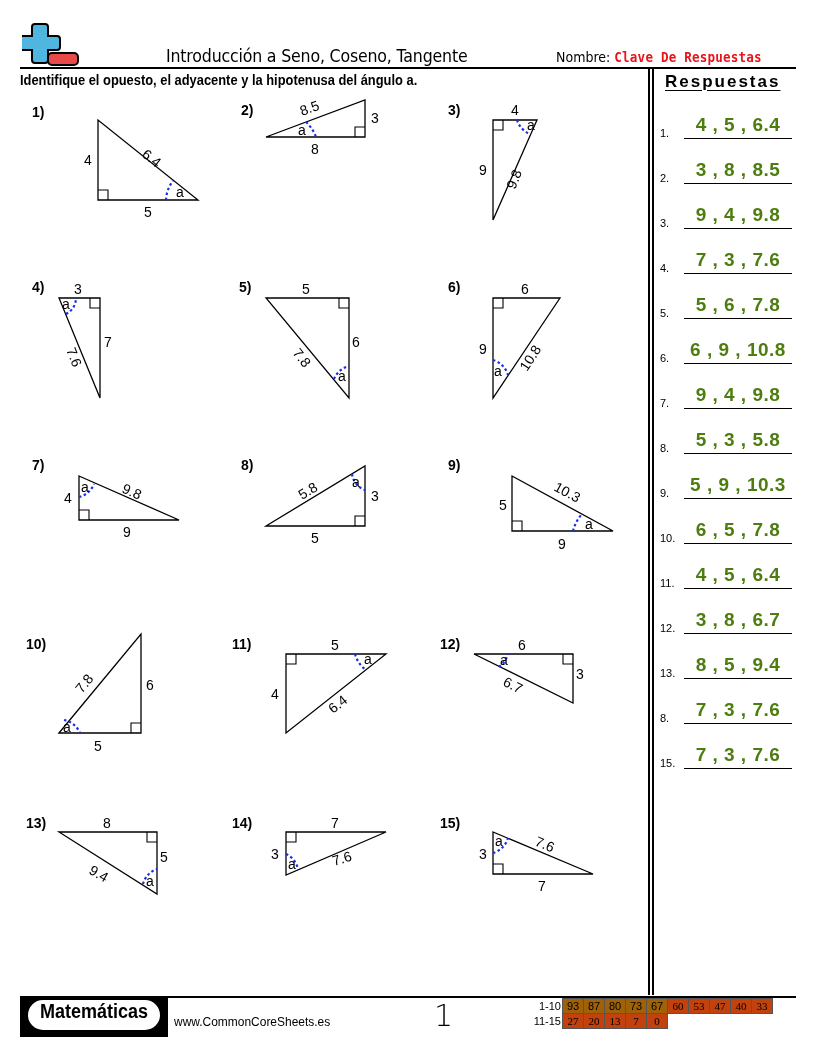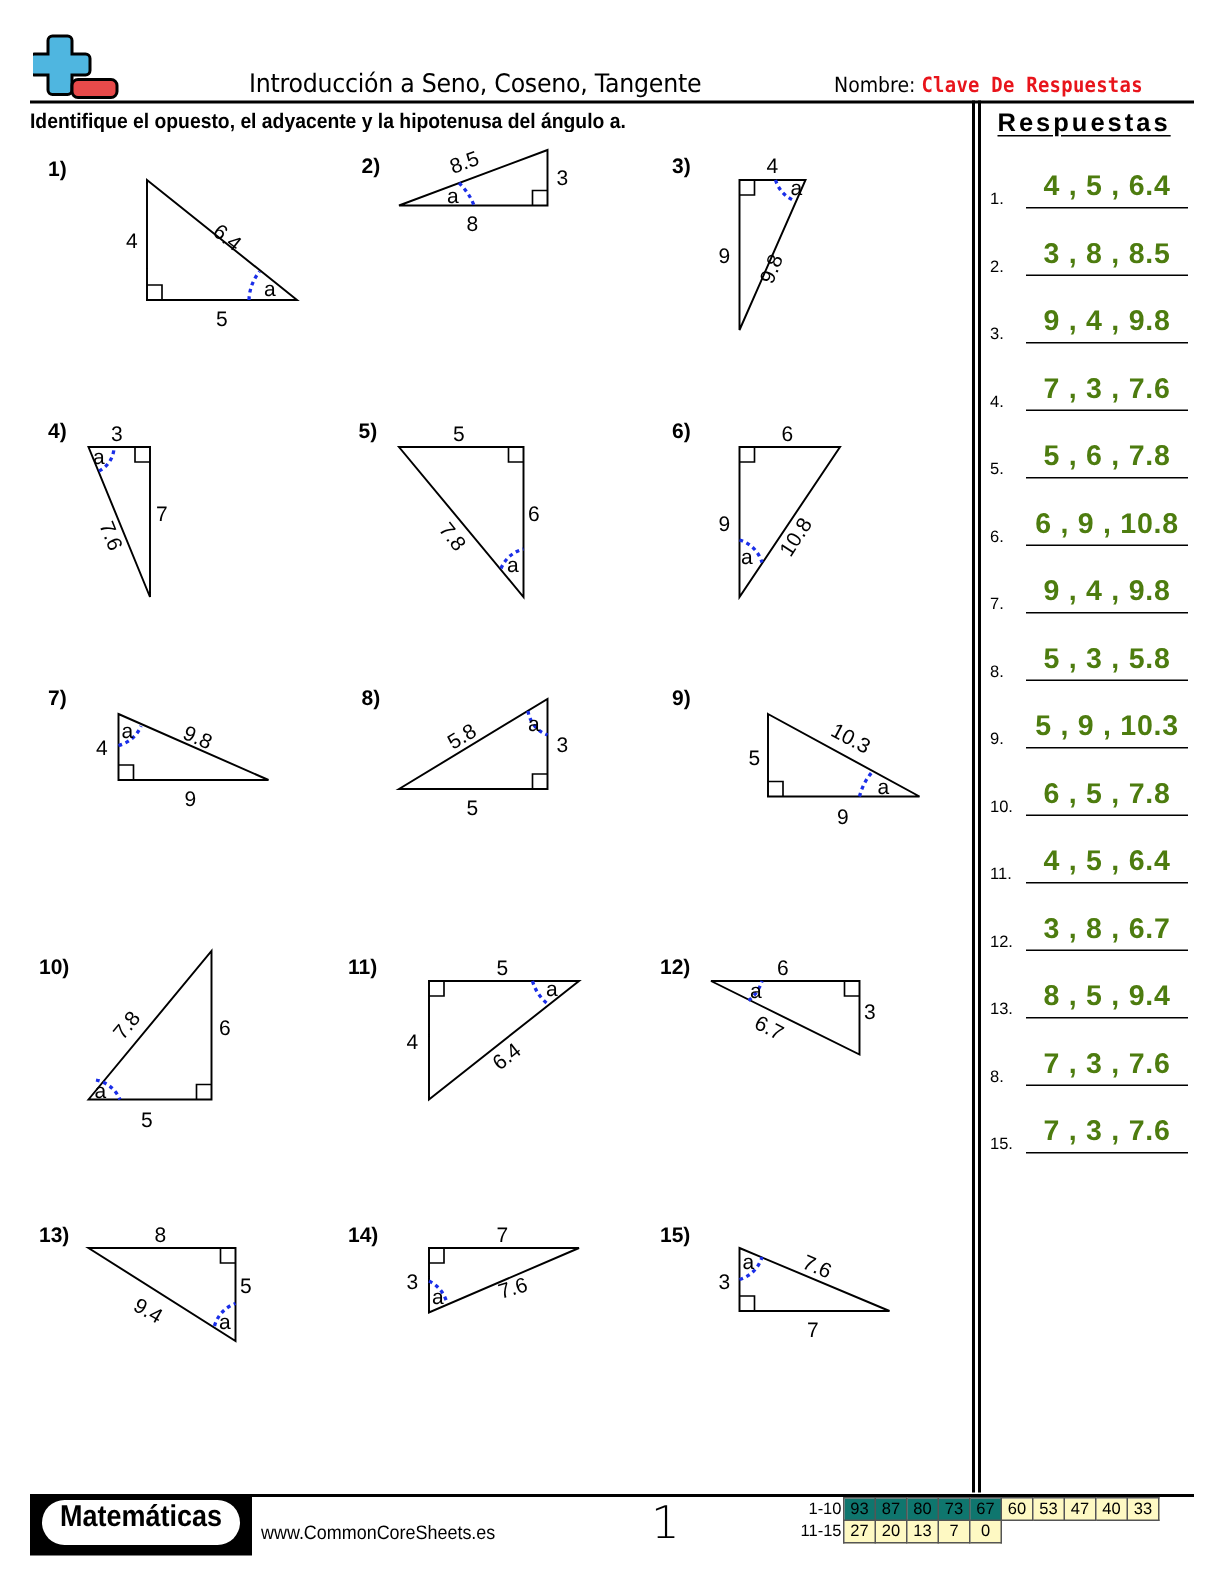--- a/index.html
+++ b/index.html
@@ -27,7 +27,7 @@
   .score-label { font-size: 11px; text-align: right; width: 38px; }
   .score-table { border-collapse: collapse; font-size: 11px; }
   .score-cell { border: 1px solid #555; width: 18px; height: 14px; text-align: center; padding: 0 1px; line-height: 14px; }
-  .cell-white { background: #0f766e; }
+  .cell-white { background: #a16207; }
   .cell-blue { background: #fef9c3; }
   svg text { font-family: "Liberation Sans", sans-serif; }
 </style>

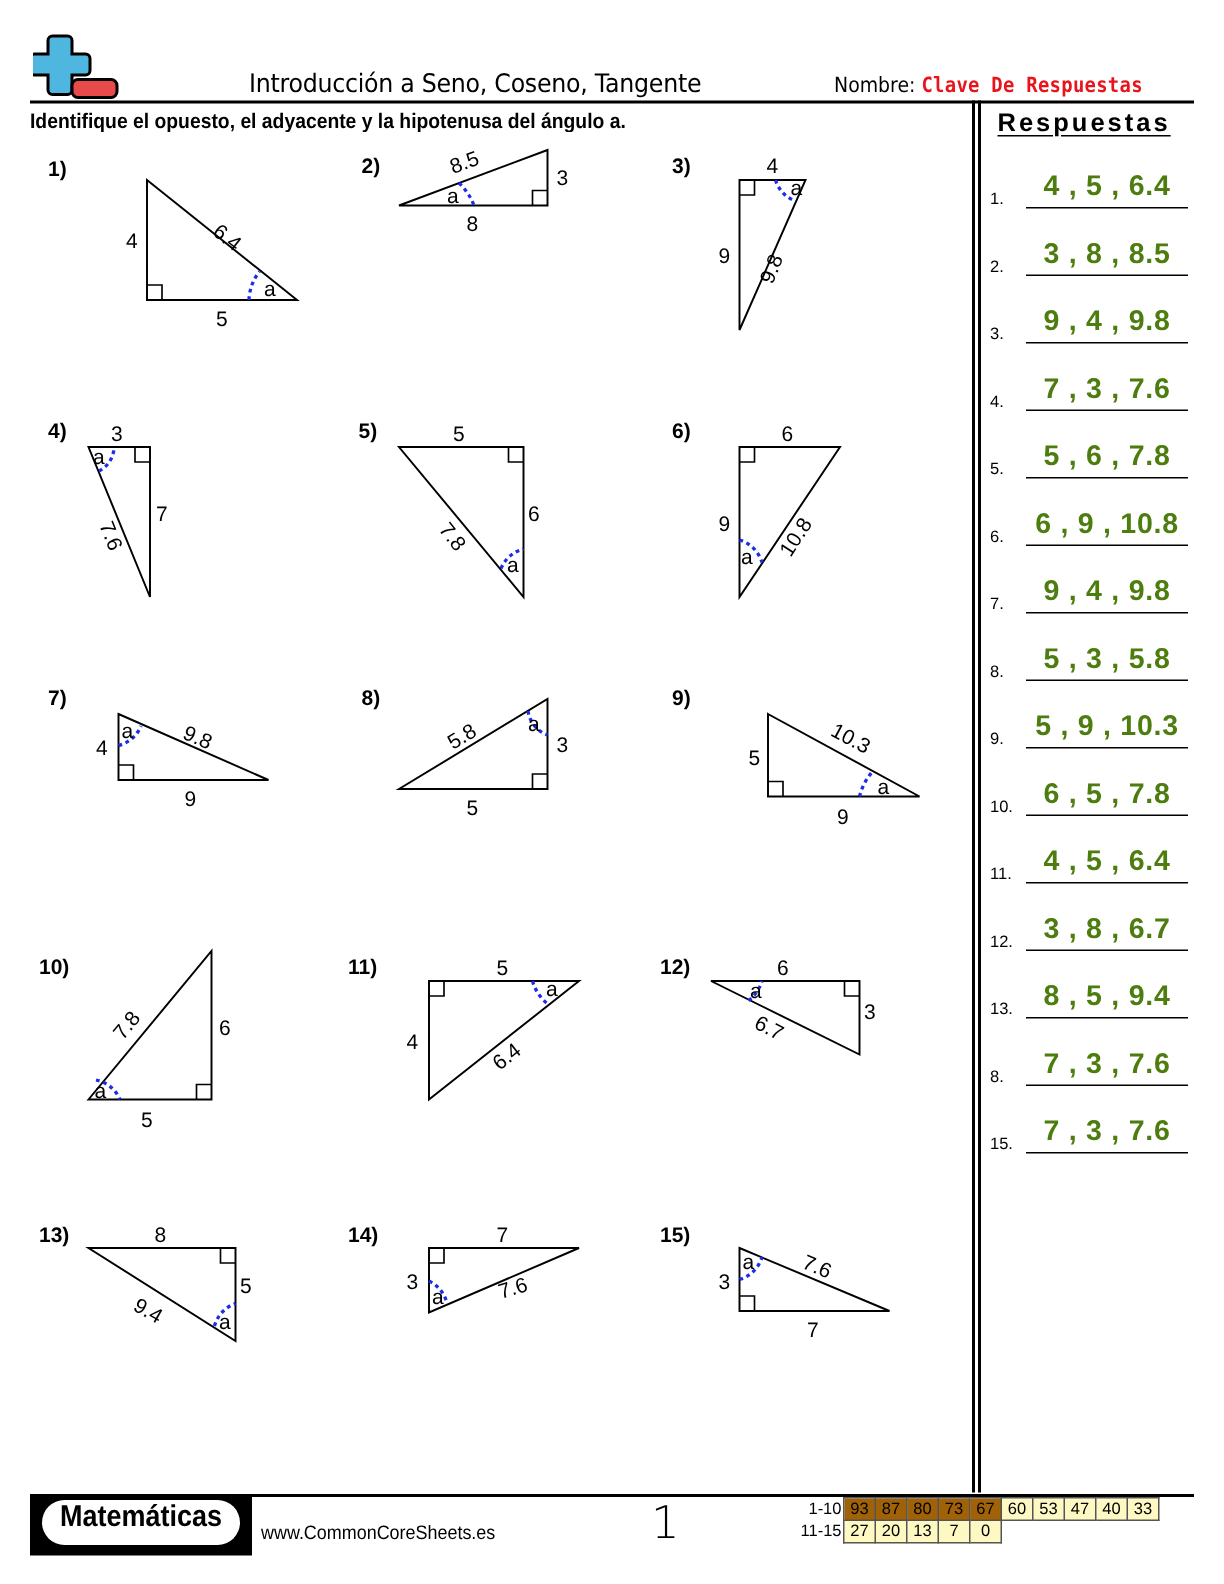--- a/index.html
+++ b/index.html
@@ -28,7 +28,7 @@
   .score-table { border-collapse: collapse; font-size: 11px; }
   .score-cell { border: 1px solid #555; width: 18px; height: 14px; text-align: center; padding: 0 1px; line-height: 14px; }
   .cell-white { background: #a16207; }
-  .cell-blue { background: #fef9c3; }
+  .cell-blue { background: #c2410c; font-family: Liberation Serif, serif; }
   svg text { font-family: "Liberation Sans", sans-serif; }
 </style>
 </head>

